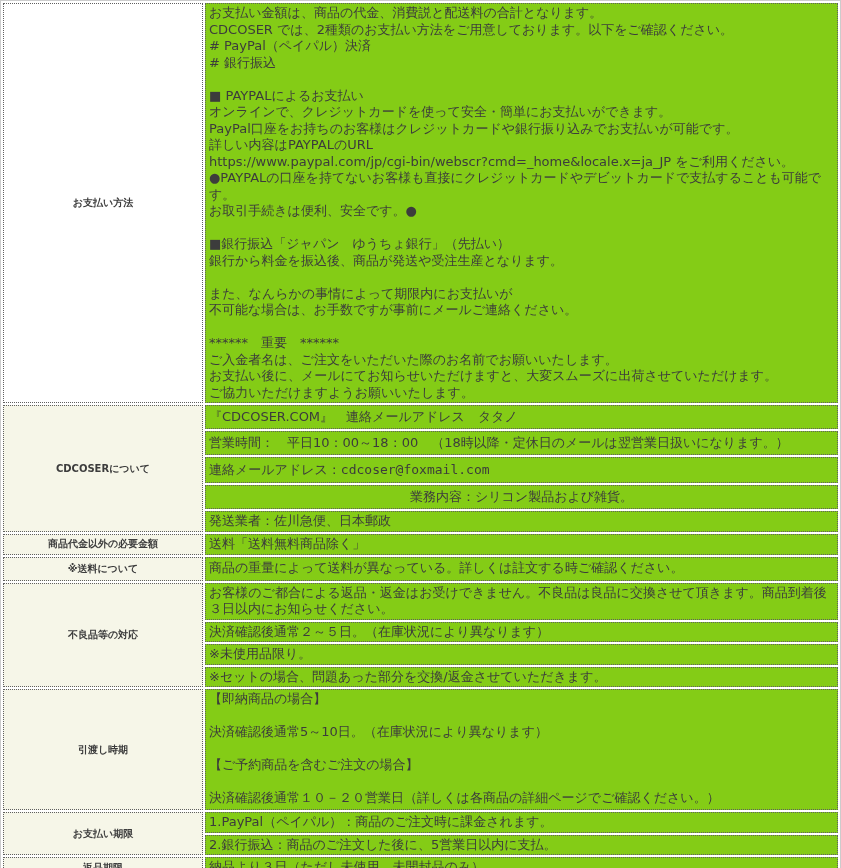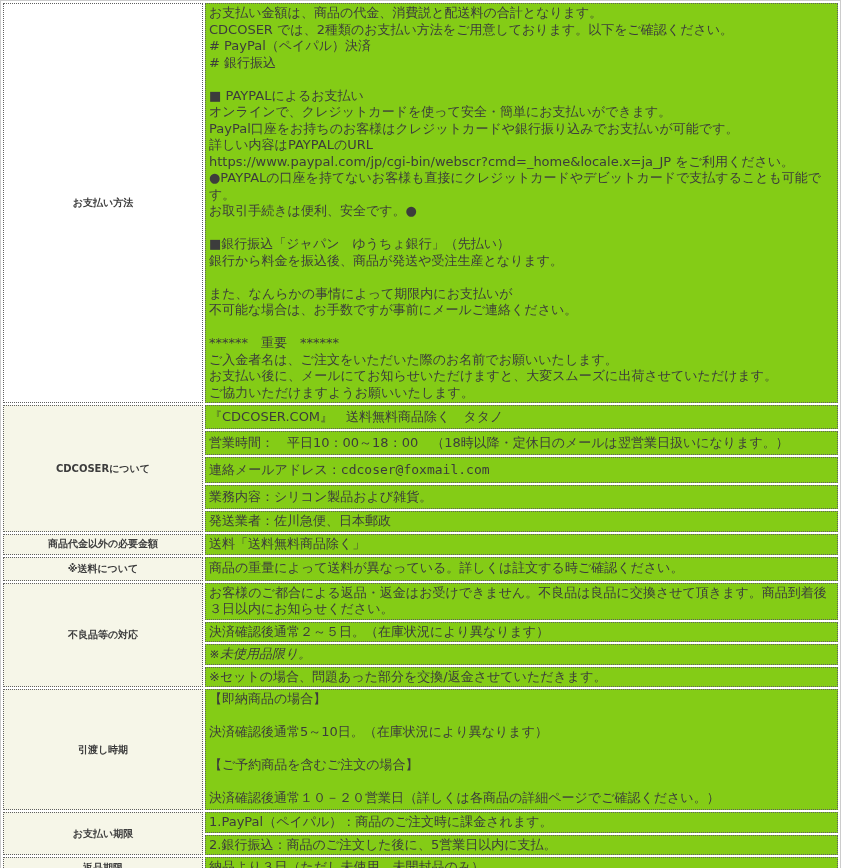--- a/index.html
+++ b/index.html
@@ -111,7 +111,7 @@
 
     <tr>
       <td class="lab" rowspan="5">CDCOSERについて</td>
-      <td class="con h-about-1">『CDCOSER.COM』　送料無料商品除く　タタノ</td>
+      <td class="con h-about-1">『CDCOSER.COM』　連絡メールアドレス　タタノ</td>
     </tr>
     <tr>
       <td class="con h-about-2">営業時間：　平日10：00～18：00　（18時以降・定休日のメールは翌営業日扱いになります。）</td>

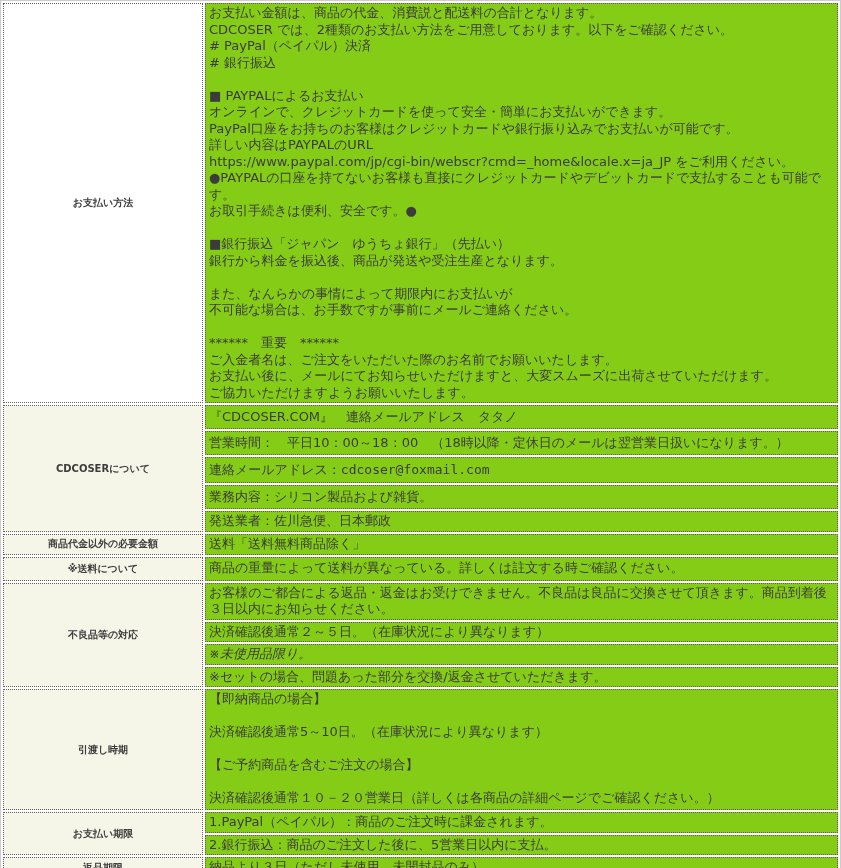--- a/index.html
+++ b/index.html
@@ -58,7 +58,7 @@
   .h-about-1   { height: 24px; }
   .h-about-2   { height: 24px; }
   .h-about-3   { height: 26px; }
-  .h-about-4   { height: 24px; }
+  .h-about-4   { height: 24px; text-align: center; }
   .h-about-5   { height: 21px; }
   .h-extrafee  { height: 20px; }
   .h-postage   { height: 24px; margin-left: 21px; }

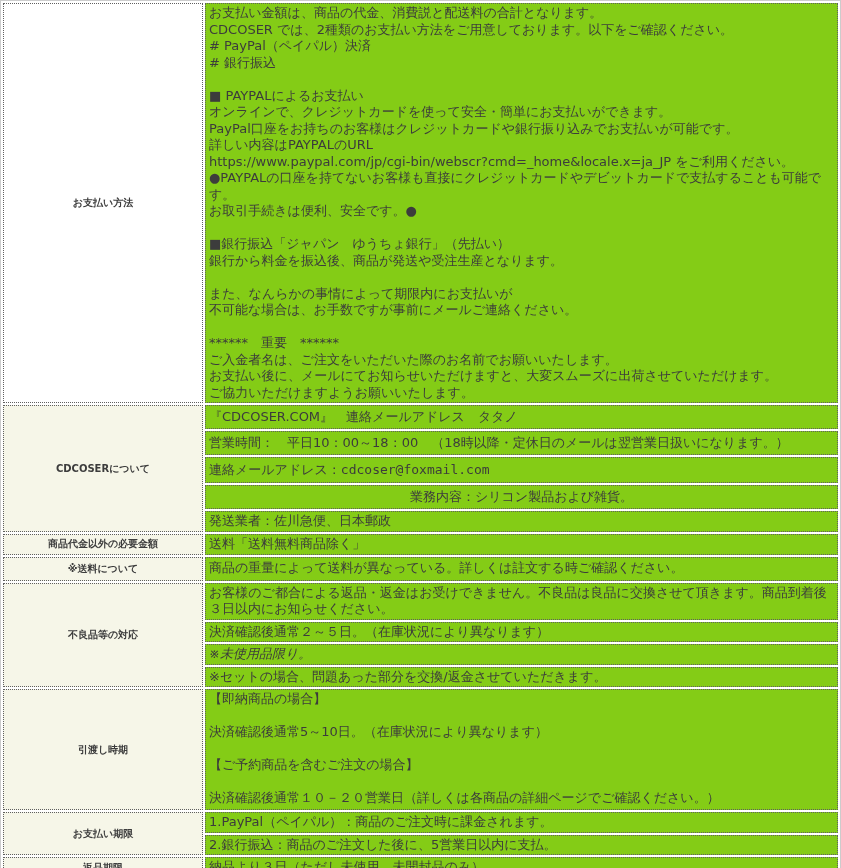--- a/index.html
+++ b/index.html
@@ -64,7 +64,7 @@
   .h-postage   { height: 24px; margin-left: 21px; }
   .h-def-1     { height: 35px; }
   .h-def-2     { height: 16px; margin-top: 42px; }
-  .h-def-3     { height: 16px; font-style: italic; }
+  .h-def-3     { height: 16px; }
   .h-def-4     { height: 12px; }
   .h-delivery  { height: 121px; }
   .h-dead-1    { height: 16px; }

